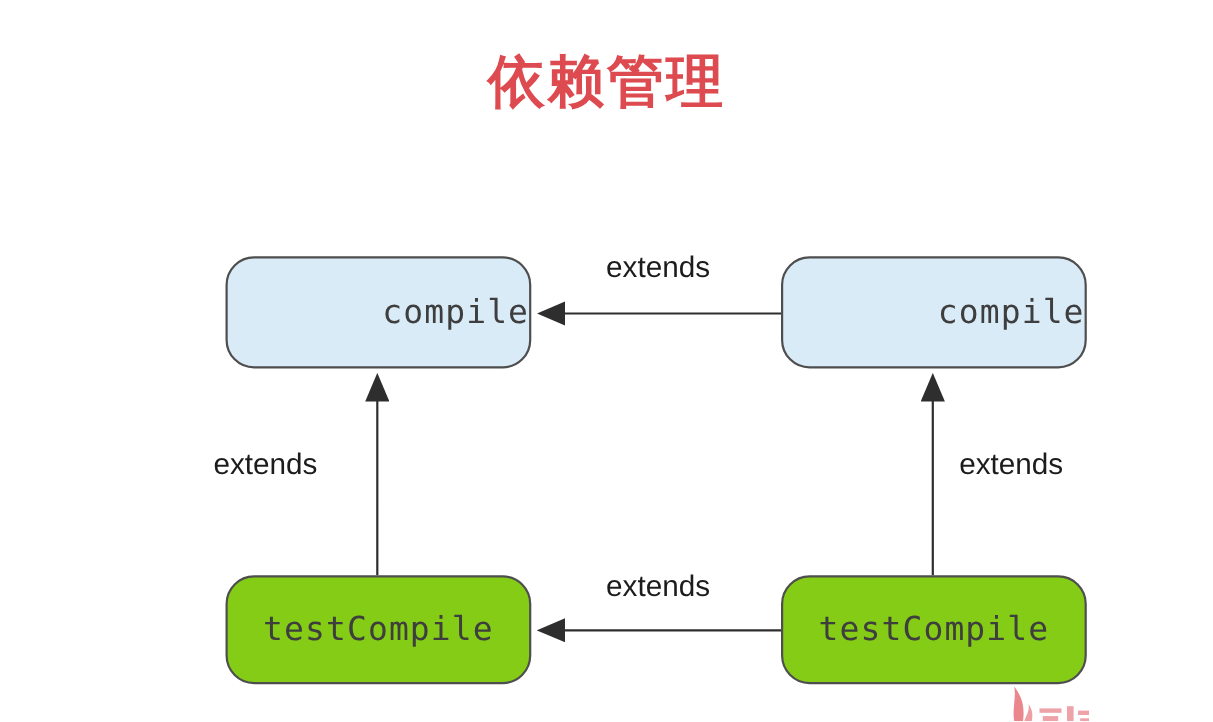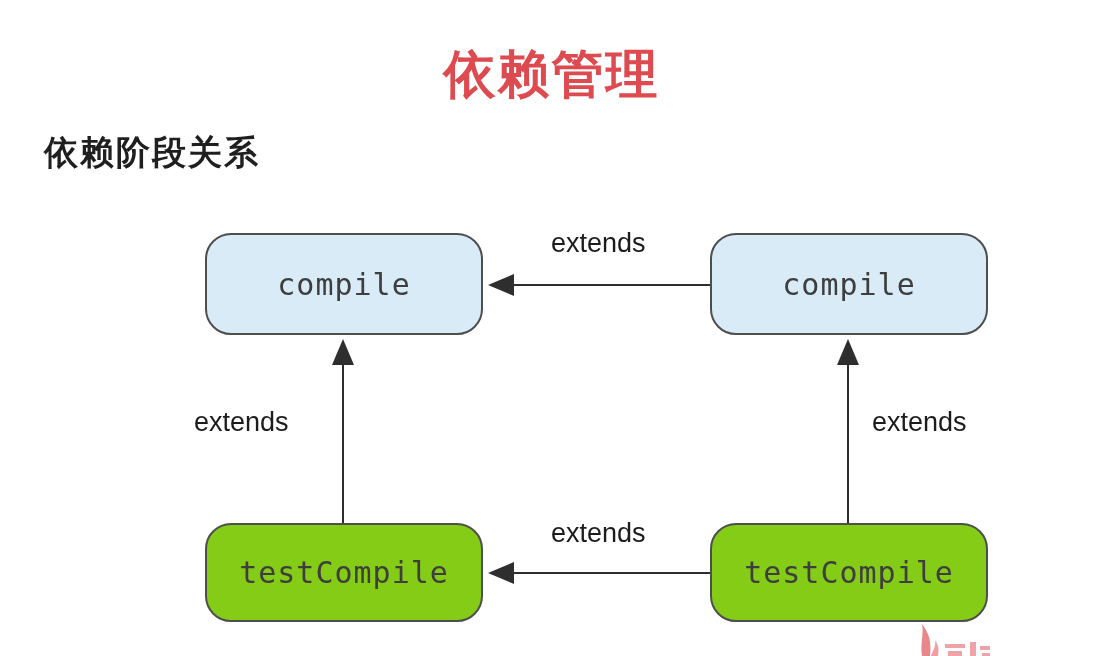--- a/index.html
+++ b/index.html
@@ -87,7 +87,6 @@
 
   <div class="page-title">依赖管理</div>
 
-  <div class="section-heading">依赖阶段关系</div>
 
   <svg class="arrow-layer" viewBox="0 0 1103 656" xmlns="http://www.w3.org/2000/svg">
     <defs>

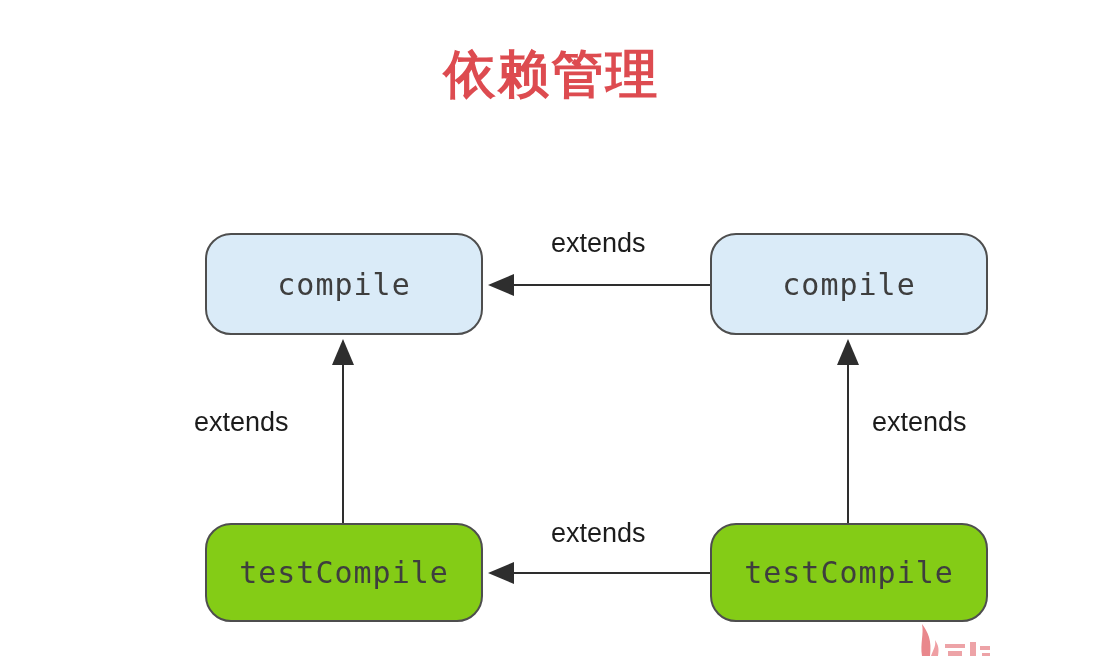--- a/index.html
+++ b/index.html
@@ -48,7 +48,7 @@
     color: #3e3e3e;
     letter-spacing: 1px;
   }
-  .node-blue  { background: #daebf8; }
+  .node-blue  { background: #daebf8; justify-content: flex-end; }
   .node-green { background: #84cc16; }
   .node-compile     { left: 205px; top: 233px; width: 278px; height: 102px; }
   .node-runtime     { left: 710px; top: 233px; width: 278px; height: 102px; }

